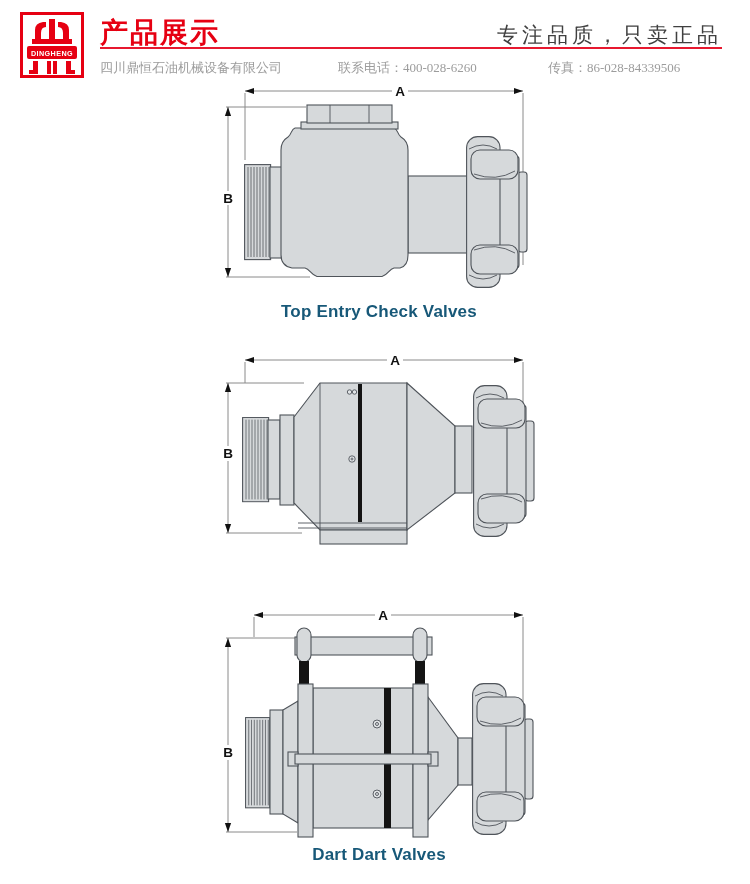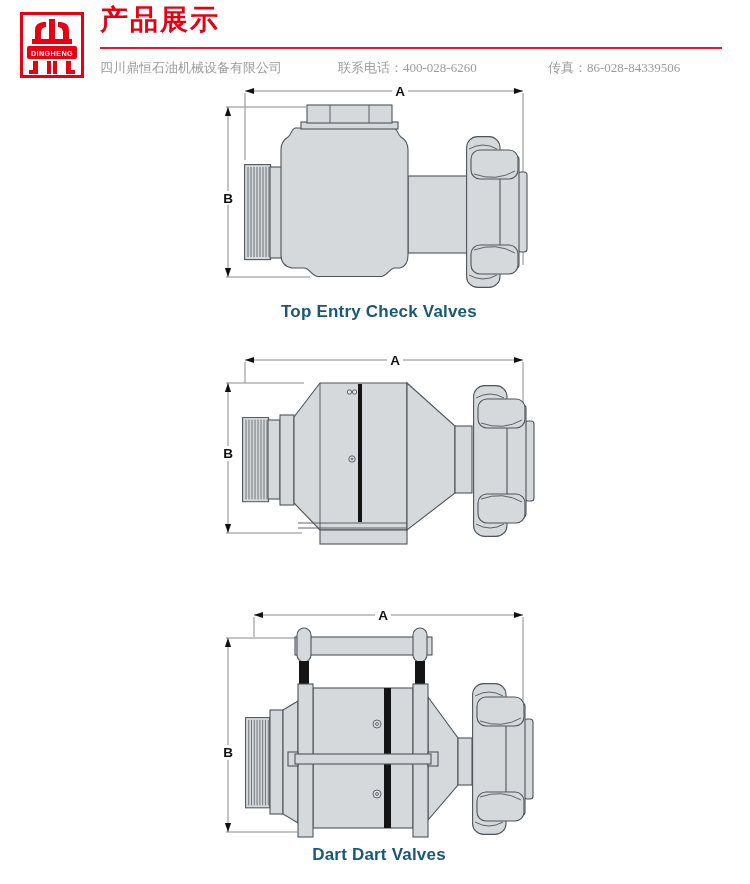--- a/index.html
+++ b/index.html
@@ -7,7 +7,7 @@
         font-family:"Liberation Sans",sans-serif;}
   
   .logo{position:absolute;left:20px;top:12px;width:64px;height:66px;}
-  .page-title{position:absolute;left:100px;top:1px;font-size:28px;font-weight:bold;
+  .page-title{position:absolute;left:100px;top:14px;font-size:28px;font-weight:bold;
         color:#e60012;letter-spacing:2px;font-family:"Liberation Sans",sans-serif;}
   .slogan{position:absolute;right:28px;top:21px;font-size:21px;color:#404040;
         letter-spacing:4px;font-family:"Liberation Serif",serif;}

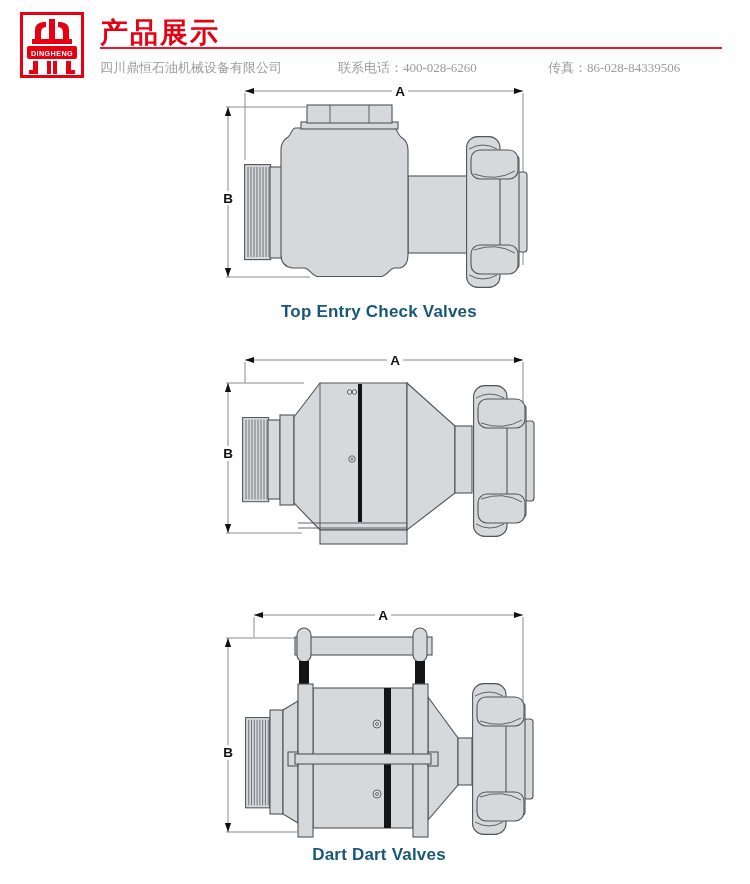--- a/index.html
+++ b/index.html
@@ -52,6 +52,7 @@
   </svg>
 
   <div class="page-title">产品展示</div>
+  <div class="slogan">专注品质，只卖正品</div>
   <div class="red-rule"></div>
 
   <div class="info-row">

